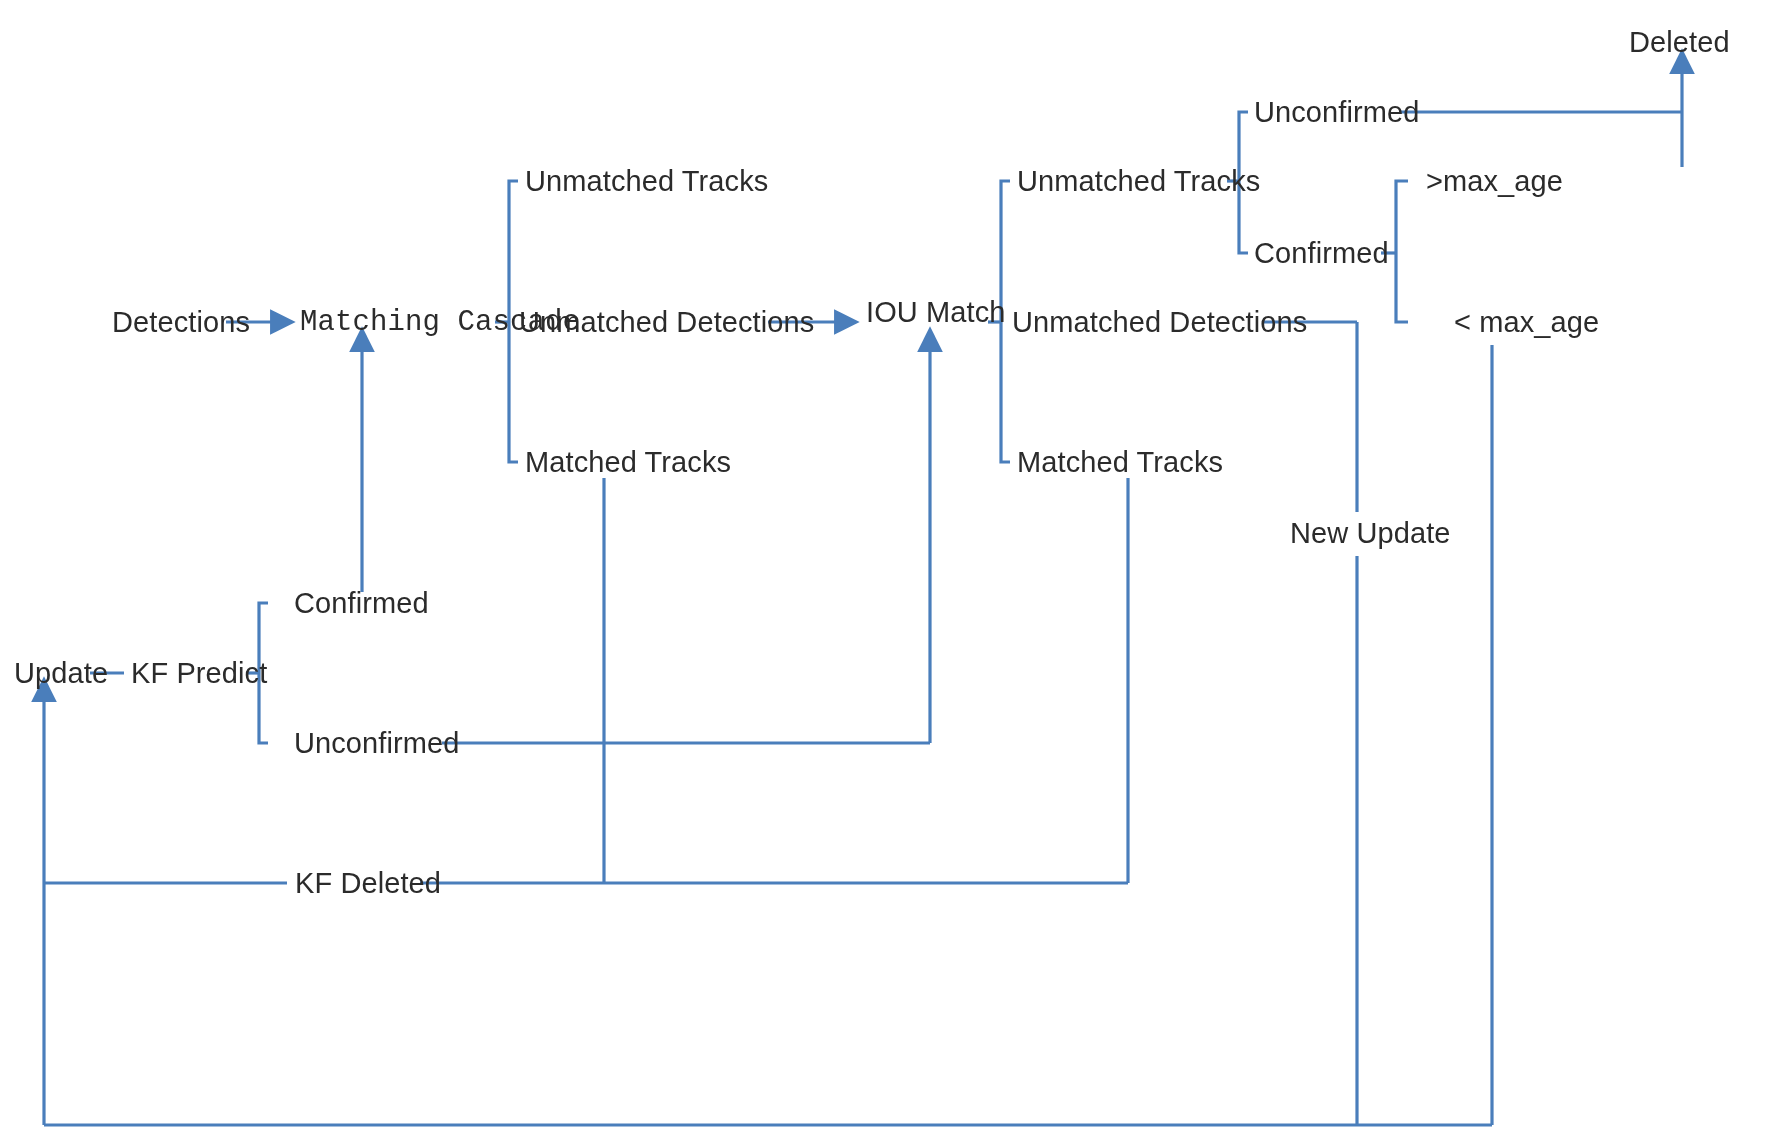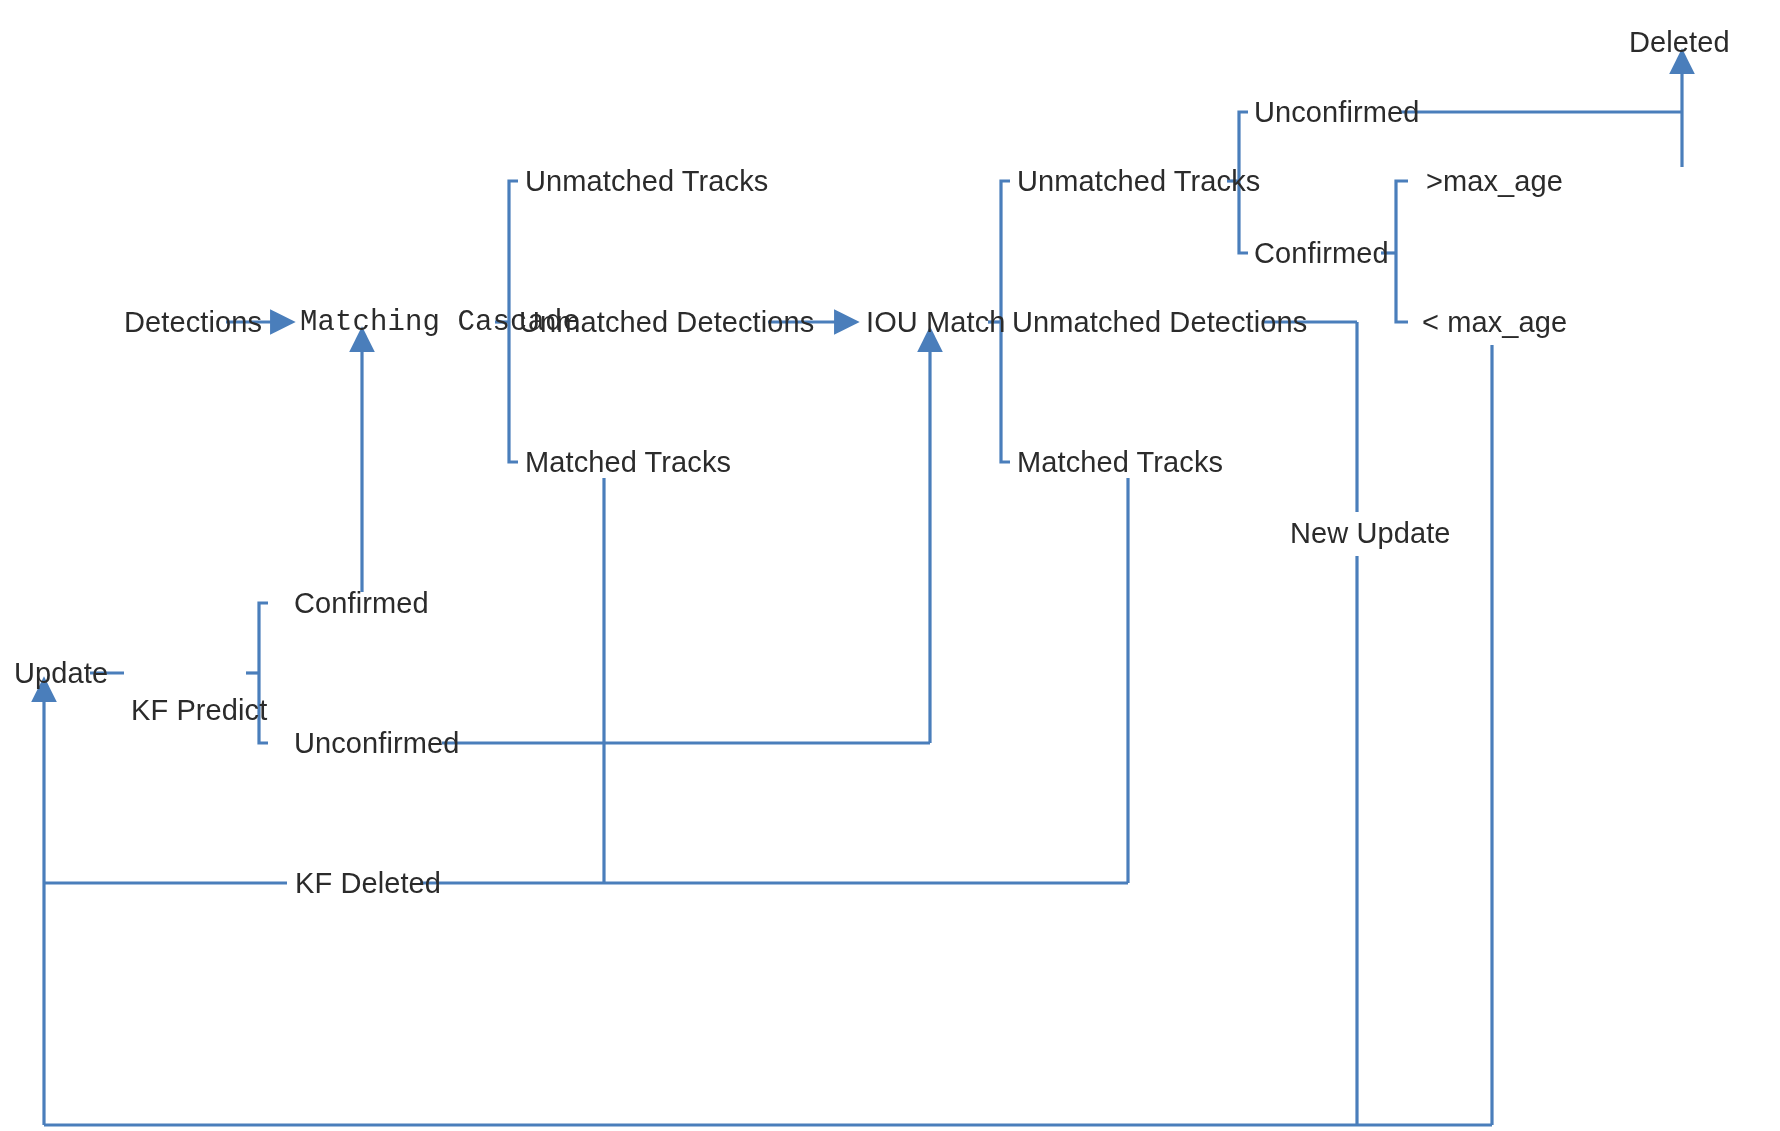--- a/index.html
+++ b/index.html
@@ -100,7 +100,7 @@
     </g>
   </svg>
 
-  <div class="node-label anchor-left" style="left:124px; top:322px;text-align:center;">Detections</div>
+  <div class="node-label anchor-left" style="left:112px; top:322px;text-align:center;">Detections</div>
 
   <div class="node-label anchor-left" style="left:300px; top:322px;font-family:Liberation Mono, monospace;">Matching Cascade</div>
 

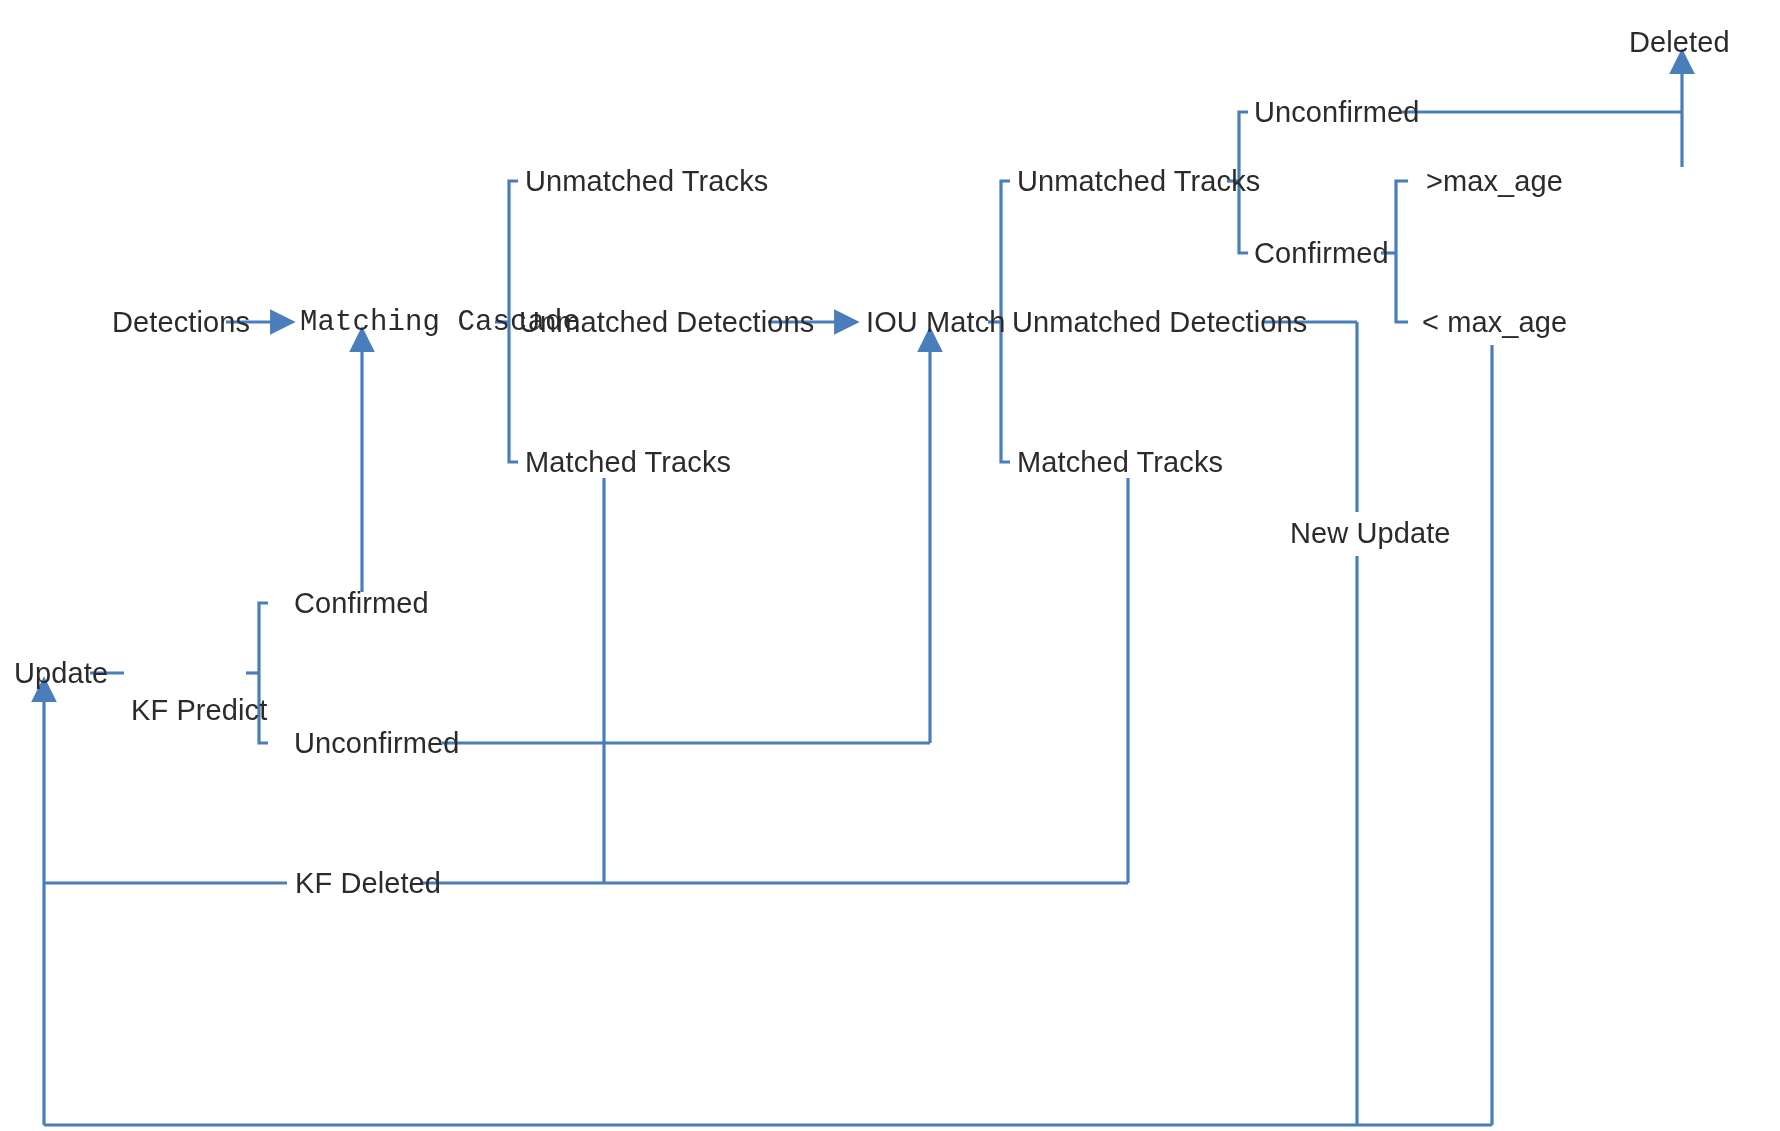--- a/index.html
+++ b/index.html
@@ -110,7 +110,7 @@
 
   <div class="node-label anchor-left" style="left:525px; top:462px;">Matched Tracks</div>
 
-  <div class="node-label anchor-left" style="left:866px; top:322px;">IOU Match</div>
+  <div class="node-label anchor-left" style="left:866px; top:312px;">IOU Match</div>
 
   <div class="node-label anchor-left" style="left:1017px; top:181px;">Unmatched Tracks</div>
 

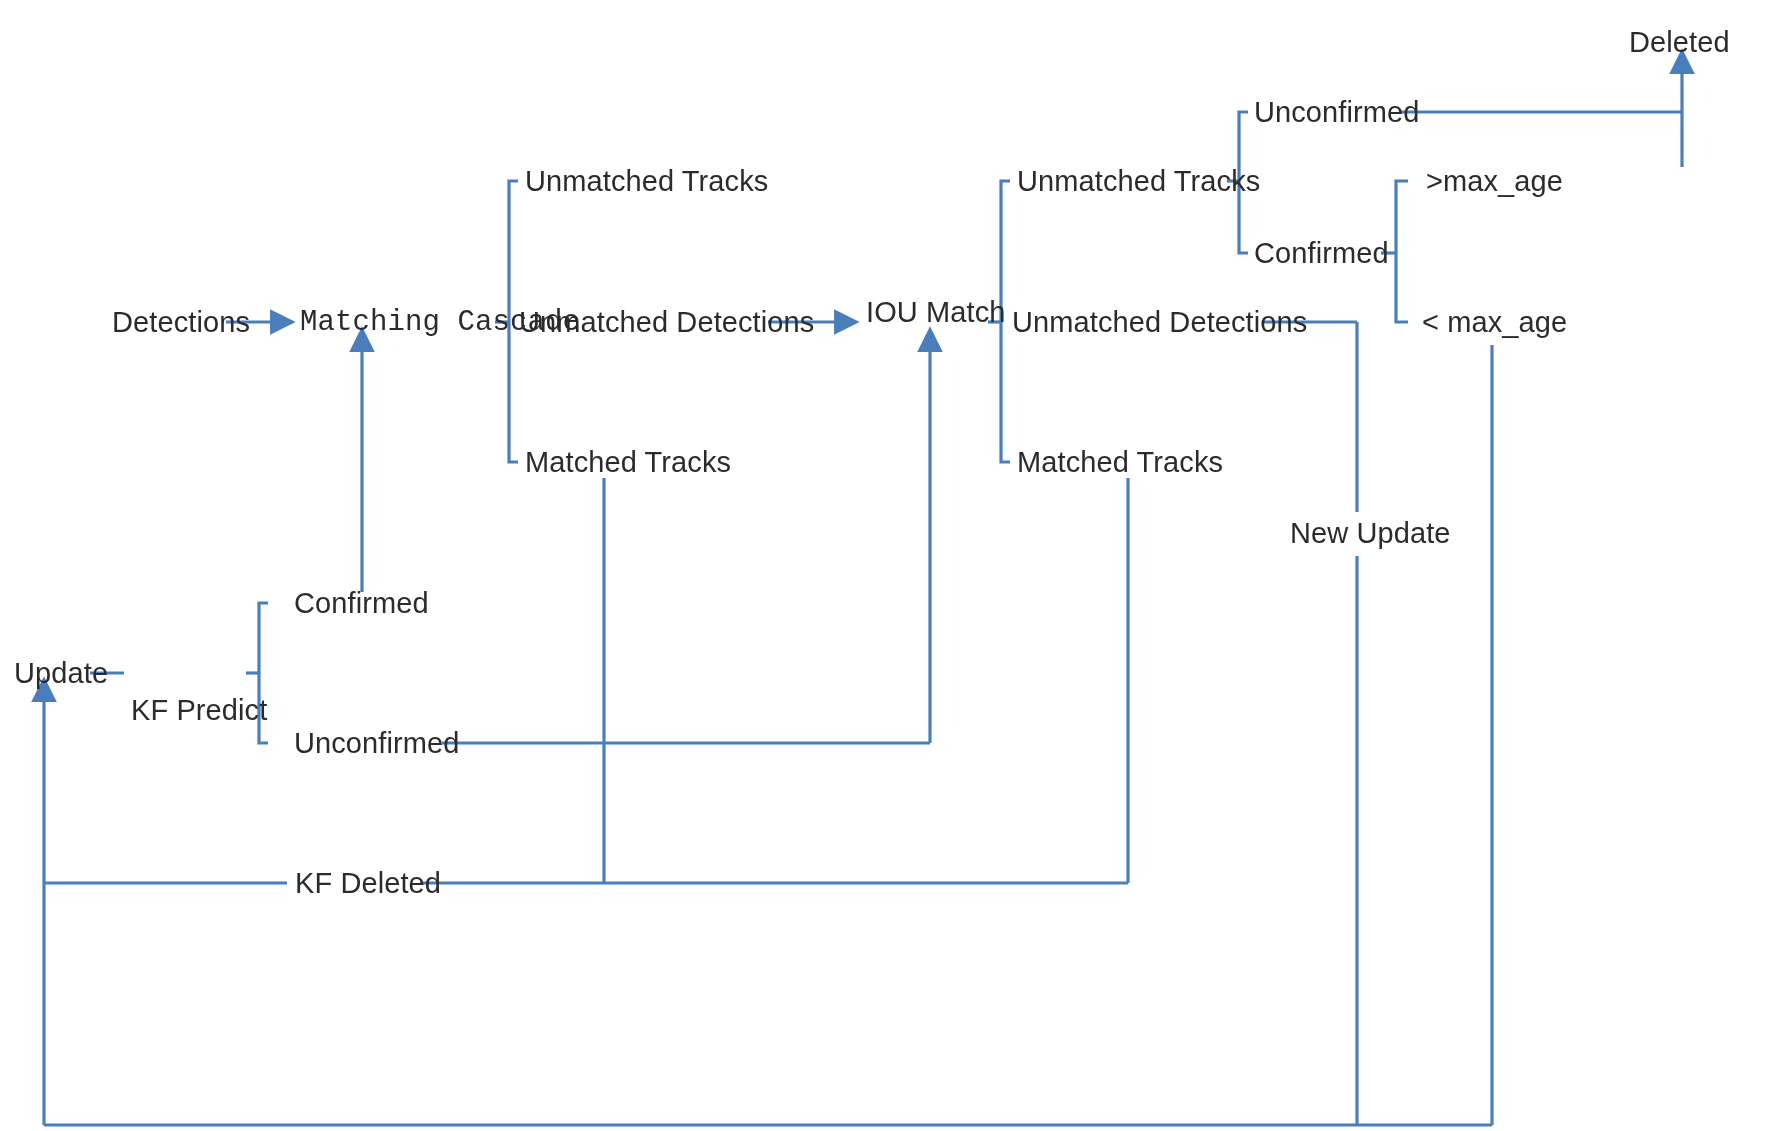--- a/index.html
+++ b/index.html
@@ -124,7 +124,7 @@
 
   <div class="node-label anchor-left" style="left:1426px; top:181px;text-align:right;">&gt;max_age</div>
 
-  <div class="node-label anchor-left" style="left:1422px; top:322px;">&lt; max_age</div>
+  <div class="node-label anchor-left" style="left:1454px; top:322px;">&lt; max_age</div>
 
   <div class="node-label anchor-left" style="left:1629px; top:42px;">Deleted</div>
 

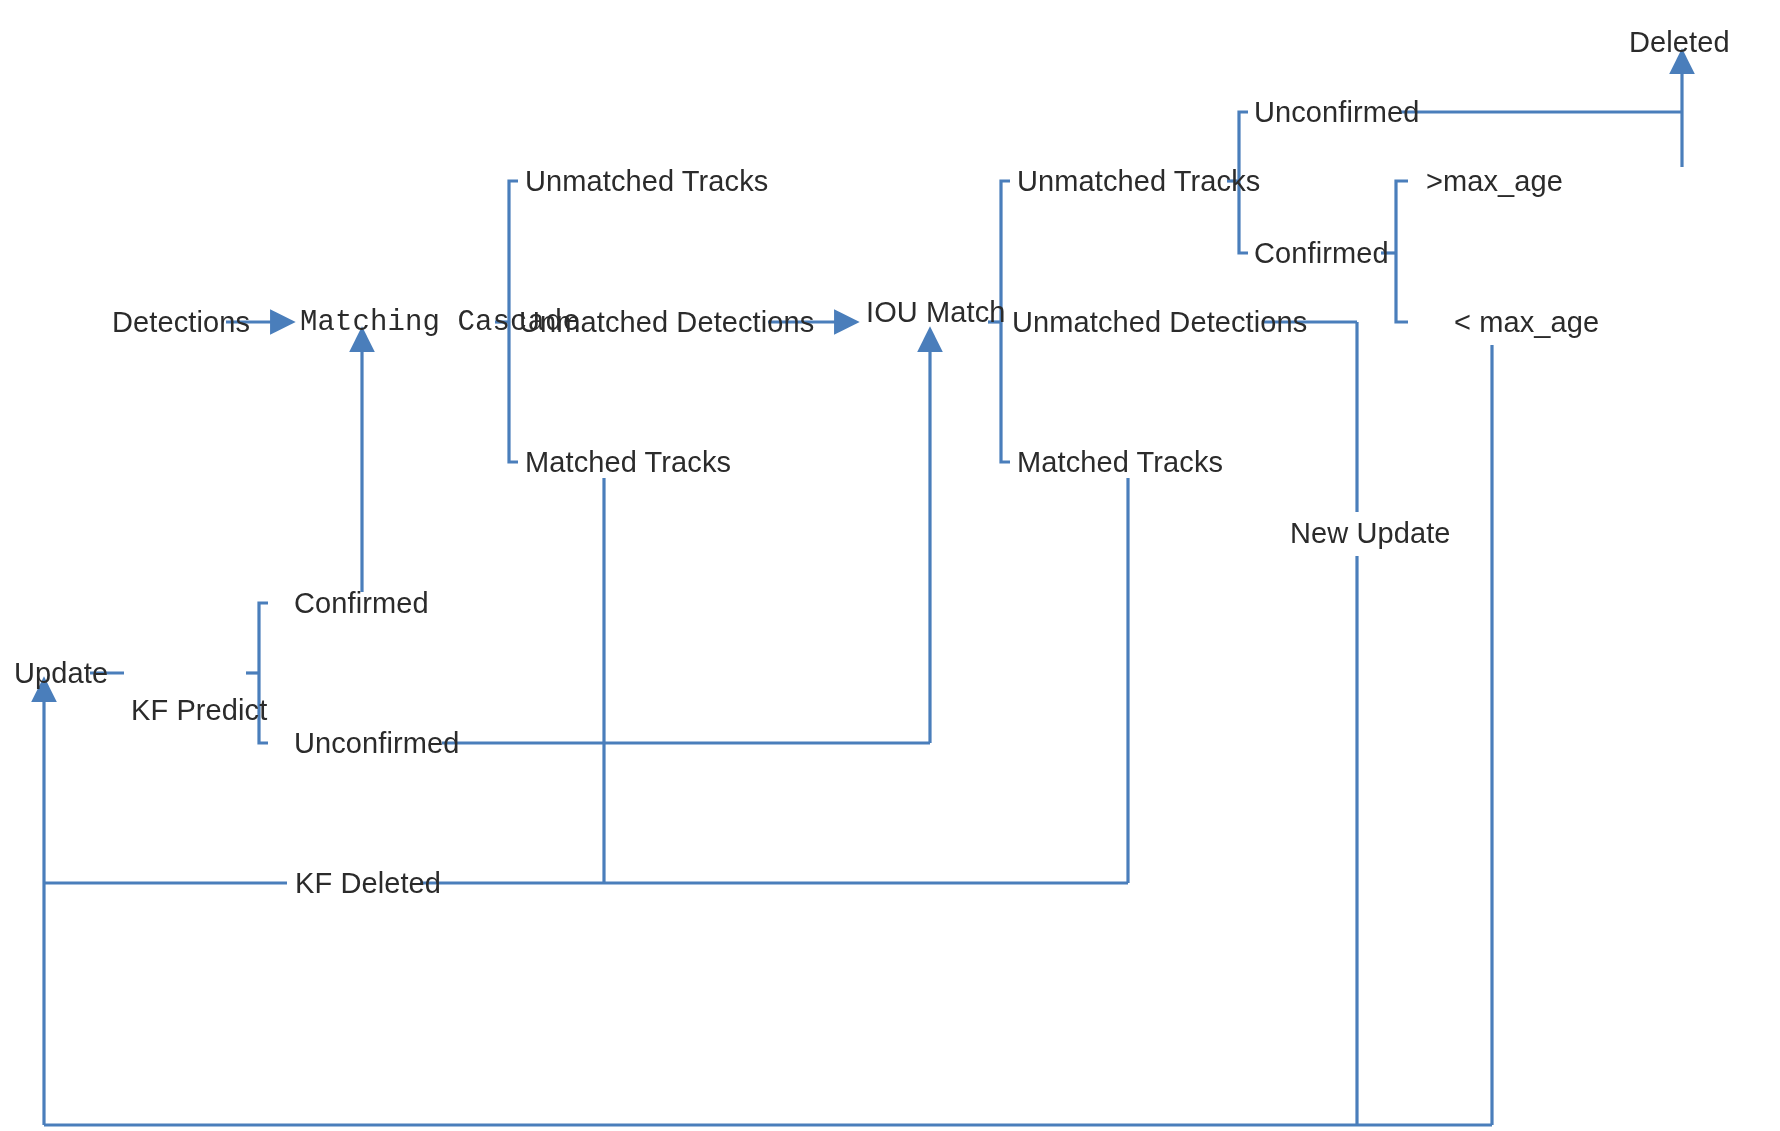--- a/index.html
+++ b/index.html
@@ -132,7 +132,7 @@
 
   <div class="node-label anchor-left" style="left:14px; top:673px;">Update</div>
 
-  <div class="node-label anchor-left" style="left:131px; top:710px;">KF Predict</div>
+  <div class="node-label anchor-left" style="left:131px; top:673px;">KF Predict</div>
 
   <div class="node-label anchor-left" style="left:294px; top:603px;">Confirmed</div>
 

